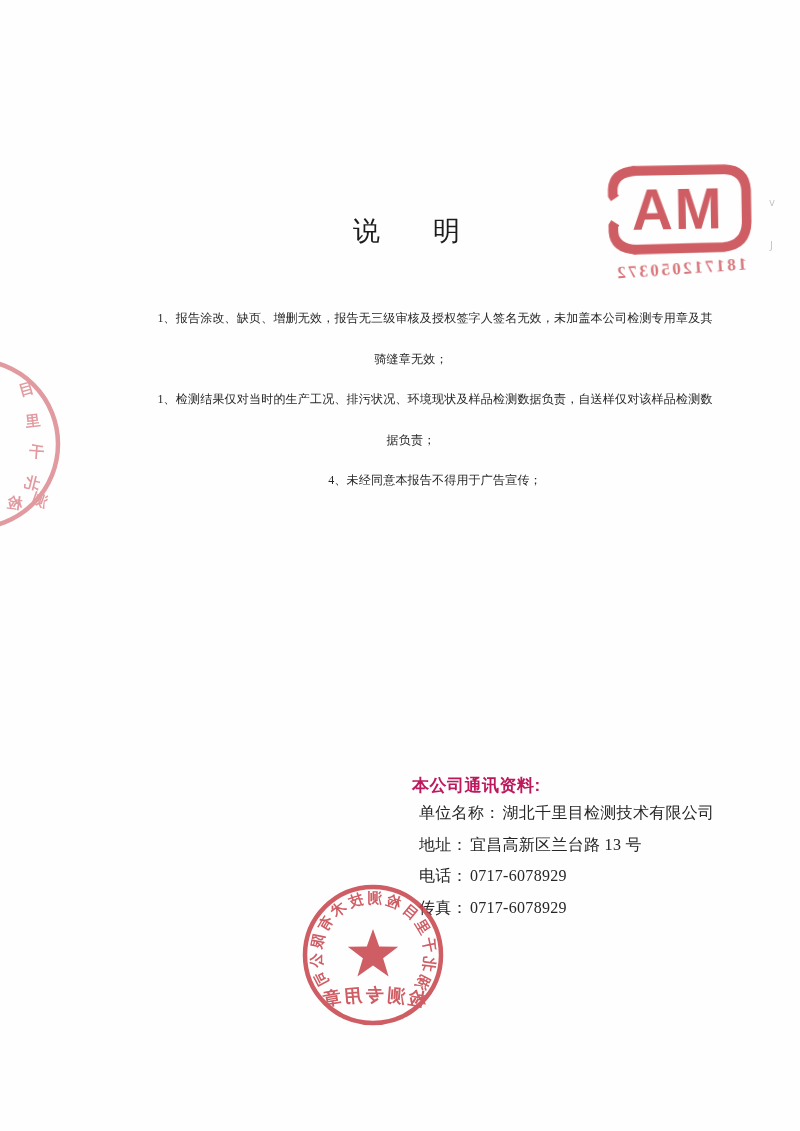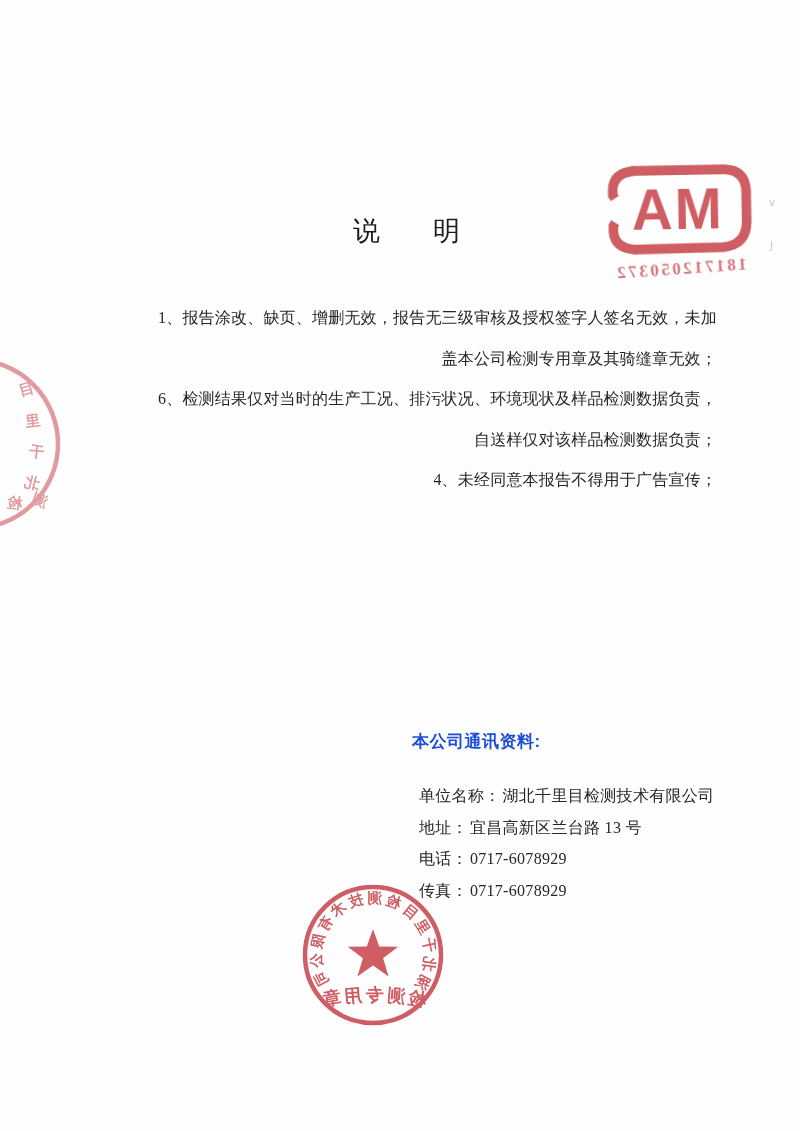--- a/index.html
+++ b/index.html
@@ -21,8 +21,8 @@
   
   .notes{
     position:absolute;left:105px;top:298px;width:612px;
-    font-size:16px;line-height:40.5px;letter-spacing:0.2px;
-    text-align:right;color:#262626;
+    font-size:12px;line-height:40.5px;letter-spacing:0.2px;
+    text-align:center;color:#262626;
   }
   .notes p{margin:0;text-indent:48px;}
 

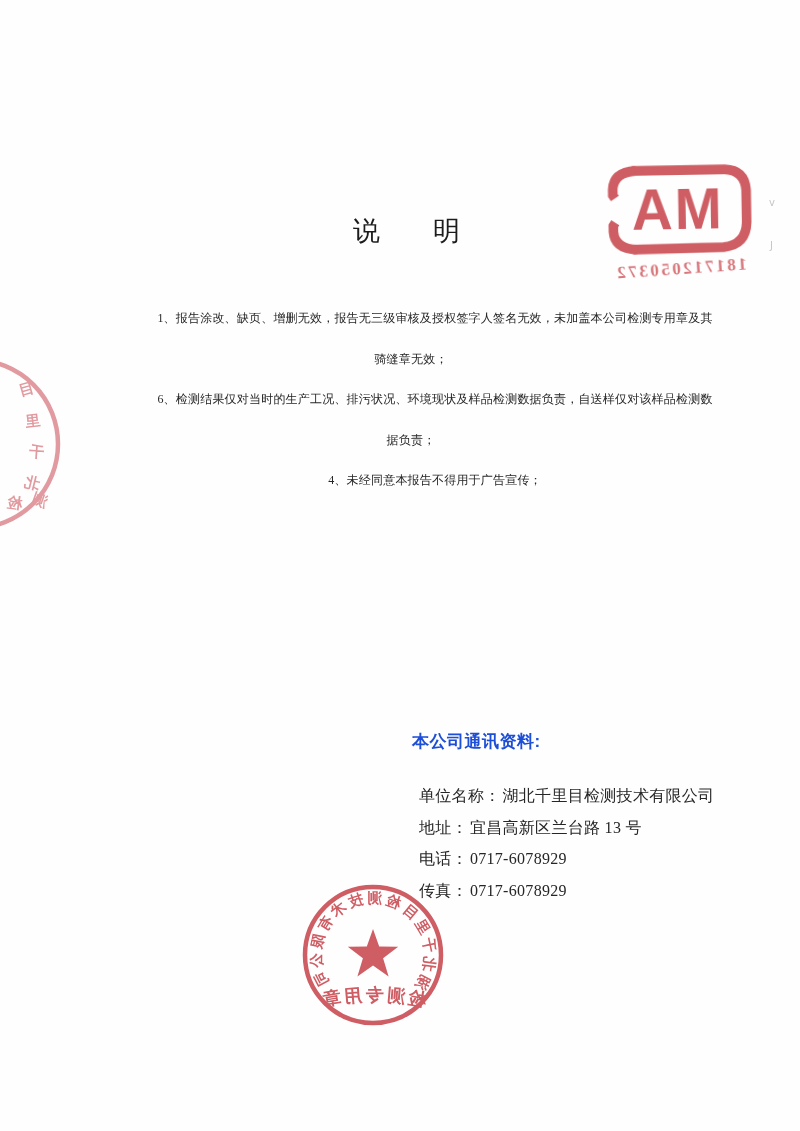--- a/index.html
+++ b/index.html
@@ -83,7 +83,7 @@
 
   <div class="notes">
     <p>1、报告涂改、缺页、增删无效，报告无三级审核及授权签字人签名无效，未加盖本公司检测专用章及其骑缝章无效；</p>
-    <p>6、检测结果仅对当时的生产工况、排污状况、环境现状及样品检测数据负责，自送样仅对该样品检测数据负责；</p>
+    <p>1、检测结果仅对当时的生产工况、排污状况、环境现状及样品检测数据负责，自送样仅对该样品检测数据负责；</p>
     <p>4、未经同意本报告不得用于广告宣传；</p>
   </div>
 

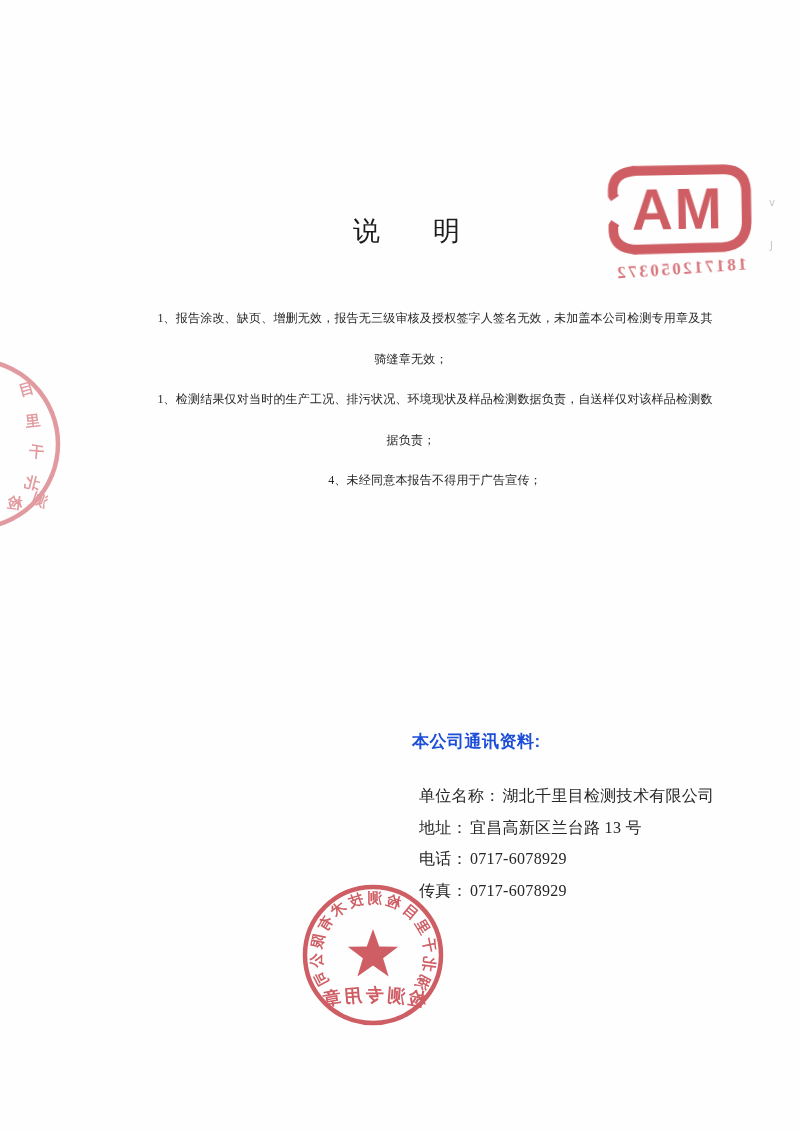--- a/index.html
+++ b/index.html
@@ -30,7 +30,7 @@
   .contact{position:absolute;left:412px;top:730px;width:320px;}
   .c-head{
     font-family:"Liberation Sans","DejaVu Sans",sans-serif;
-    font-weight:700;font-size:17px;color:#1d4ed8;letter-spacing:0.5px;
+    font-weight:700;font-size:17px;color:#be185d;letter-spacing:0.5px;margin-top:44px;
   }
   .c-rows{margin-top:27px;margin-left:7px;}
   .c-row{font-size:16px;line-height:31.5px;letter-spacing:0.3px;color:#262626;white-space:nowrap;}

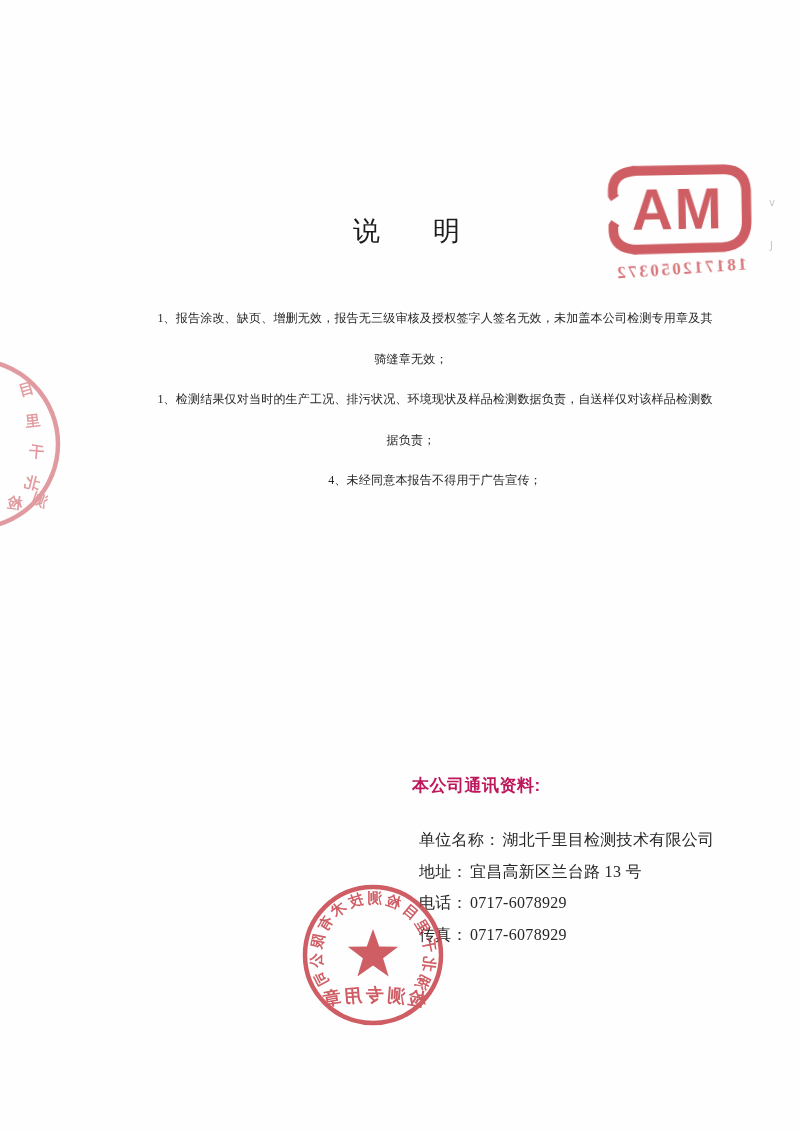--- a/index.html
+++ b/index.html
@@ -32,7 +32,7 @@
     font-family:"Liberation Sans","DejaVu Sans",sans-serif;
     font-weight:700;font-size:17px;color:#be185d;letter-spacing:0.5px;margin-top:44px;
   }
-  .c-rows{margin-top:27px;margin-left:7px;}
+  .c-rows{margin-top:0;margin-left:7px;}
   .c-row{font-size:16px;line-height:31.5px;letter-spacing:0.3px;color:#262626;white-space:nowrap;}
   .c-row .c-value{margin-left:2px;}
 

